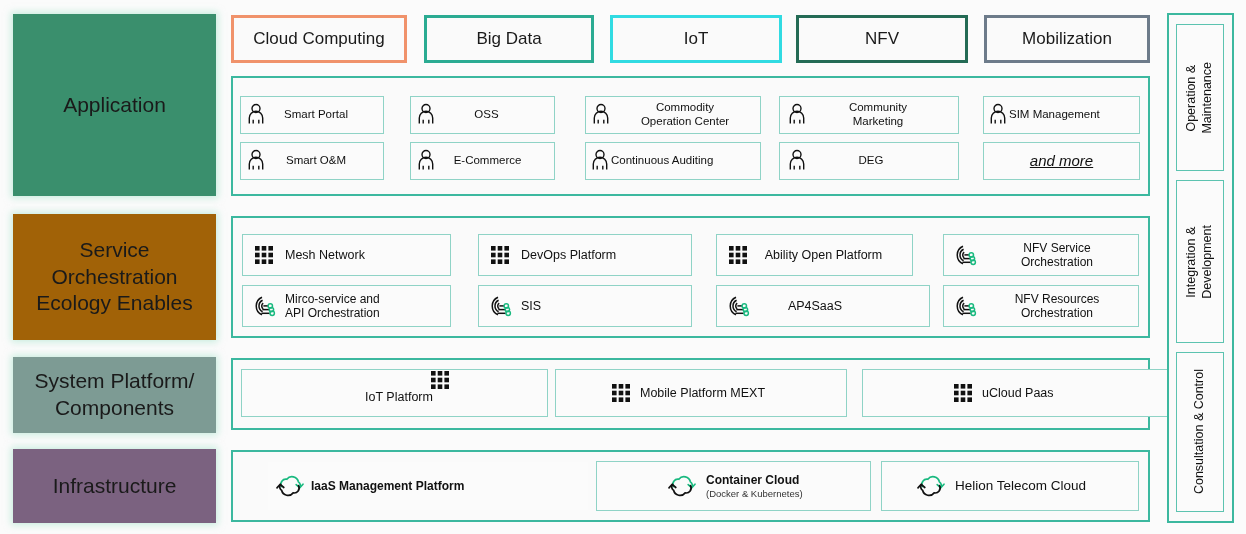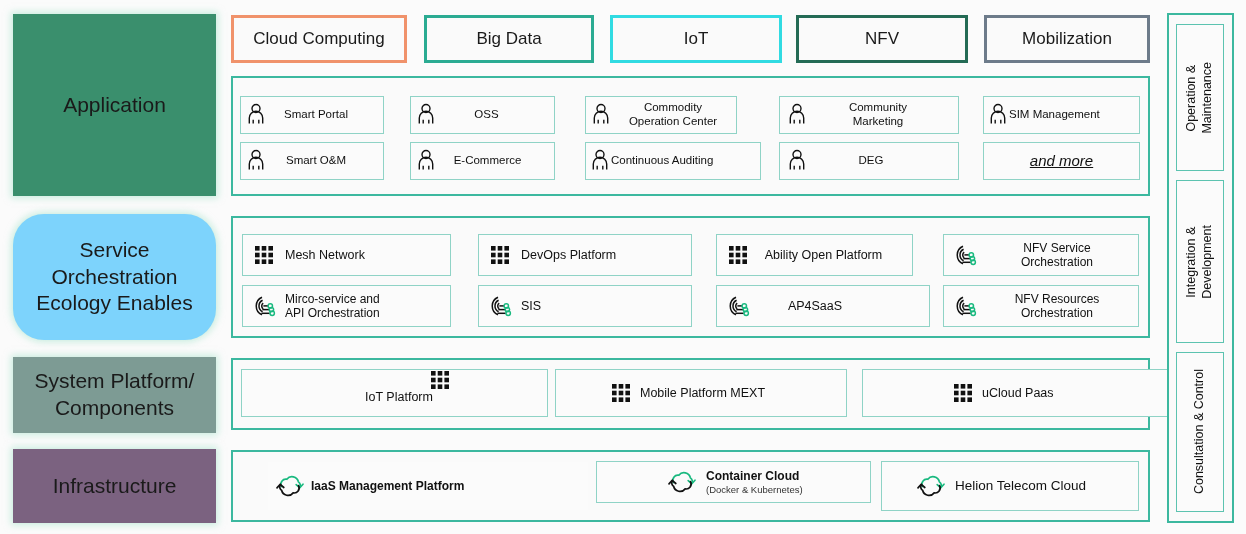--- a/index.html
+++ b/index.html
@@ -145,7 +145,7 @@
     <span class="txt" style="white-space:pre-line; padding-right:22px;">OSS</span>
   </div>
 
-  <div class="cell" style="left:585px; top:96px; width:152px; height:38px;">
+  <div class="cell" style="left:585px; top:96px; width:176px; height:38px;">
     <span class="ico" style="width:30px;">
       <svg width="20" height="24" viewBox="0 0 20 24">
           <circle cx="10" cy="5.5" r="4" fill="none" stroke="#111" stroke-width="1.4"></circle>

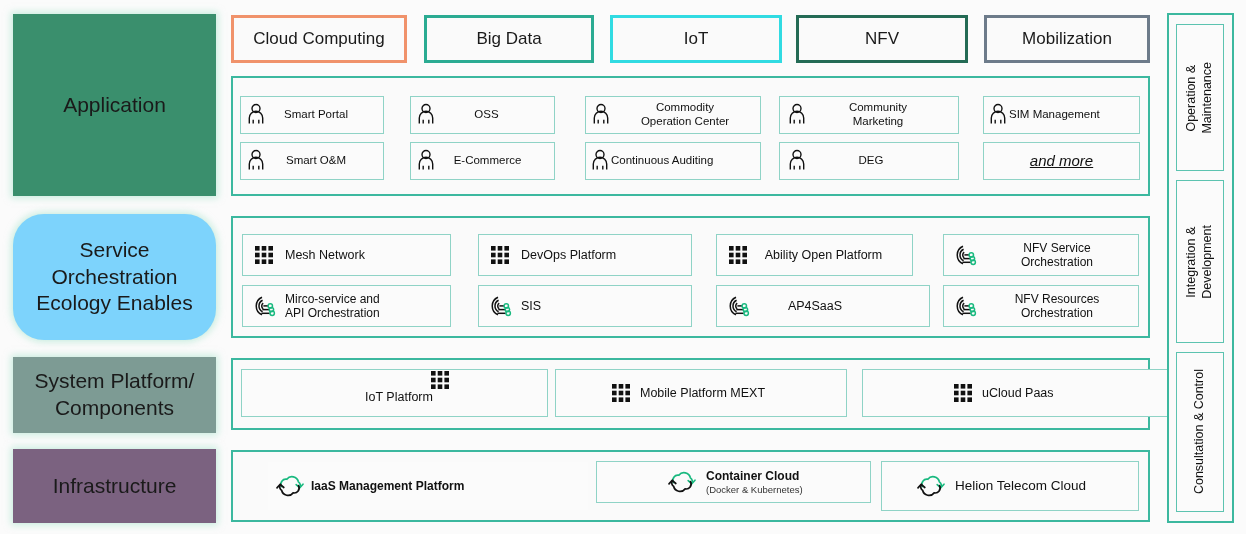--- a/index.html
+++ b/index.html
@@ -107,7 +107,7 @@
   <div class="layer-label" style="left:13px; top:14px; width:203px; height:182px; background:#3a8f6d;">
     <span>Application</span>
   </div>
-  <div class="layer-label" style="left:13px; top:214px; width:203px; height:126px; background:#7dd3fc; white-space:pre-line;border-radius:31px;">
+  <div class="layer-label" style="left:13px; top:214px; width:203px; height:126px; background:#a16207; white-space:pre-line;">
     <span>Service
 Orchestration
 Ecology Enables</span>

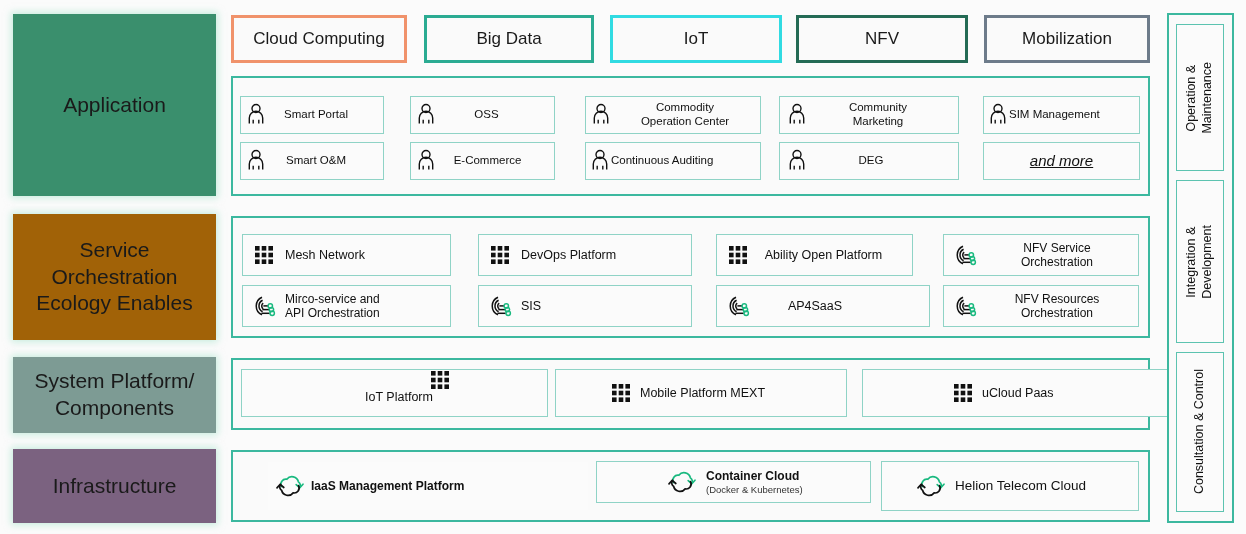--- a/index.html
+++ b/index.html
@@ -441,7 +441,7 @@
     </span>
   </div>
 
-  <div class="cell" style="left:596px; top:461px; width:275px; height:42px;">
+  <div class="cell" style="left:596px; top:461px; width:275px; height:50px;">
     <span class="ico" style="width:100px; justify-content:flex-end;">
       <svg width="30" height="26" viewBox="0 0 30 26">
         <path d="M6.5 13.5 A5 5 0 0 1 11.8 6.2 A6.6 6.6 0 0 1 23.4 8.8 A4.6 4.6 0 0 1 24.6 14.6" fill="none" stroke="#19b97f" stroke-width="1.7" stroke-linecap="round"></path>

